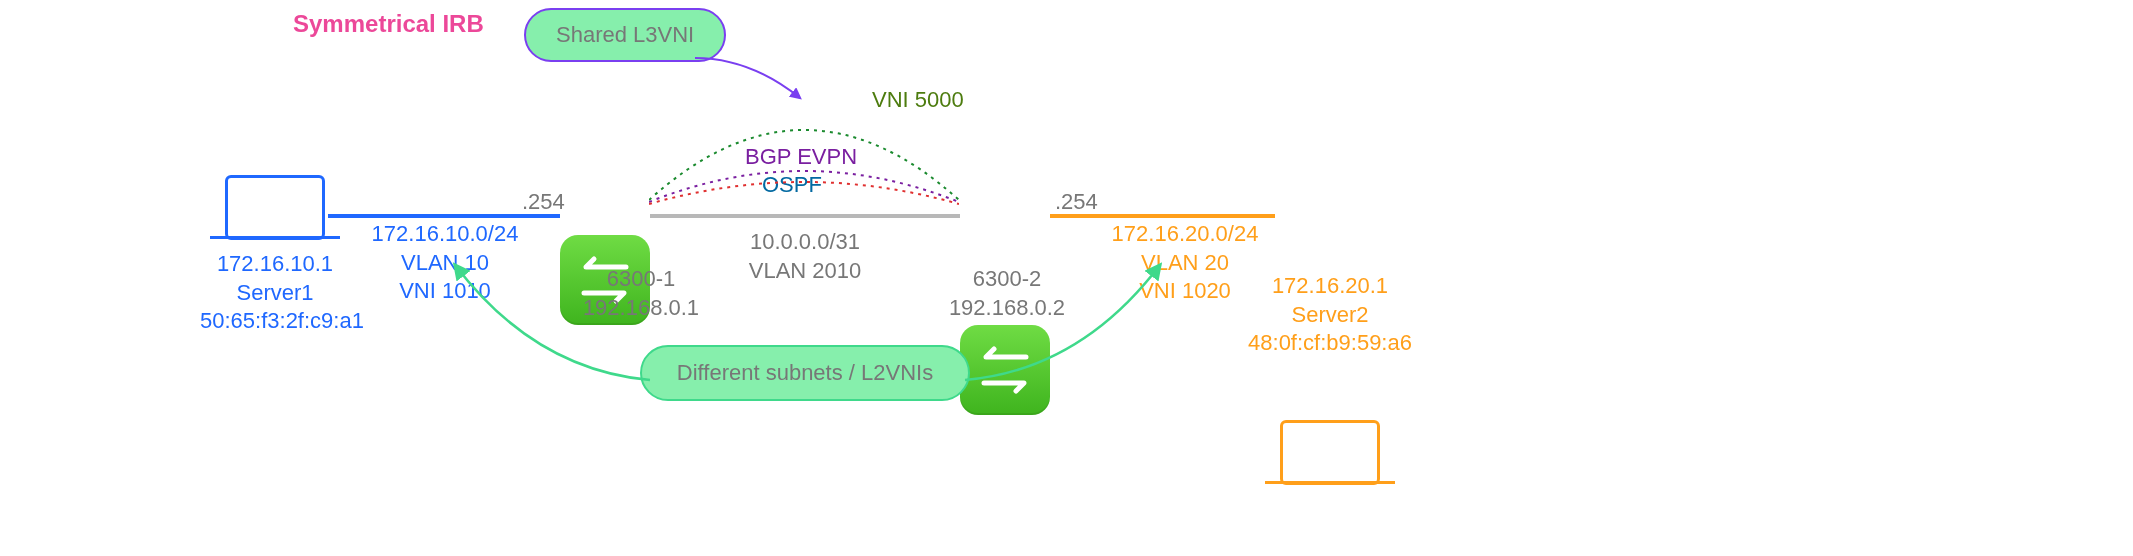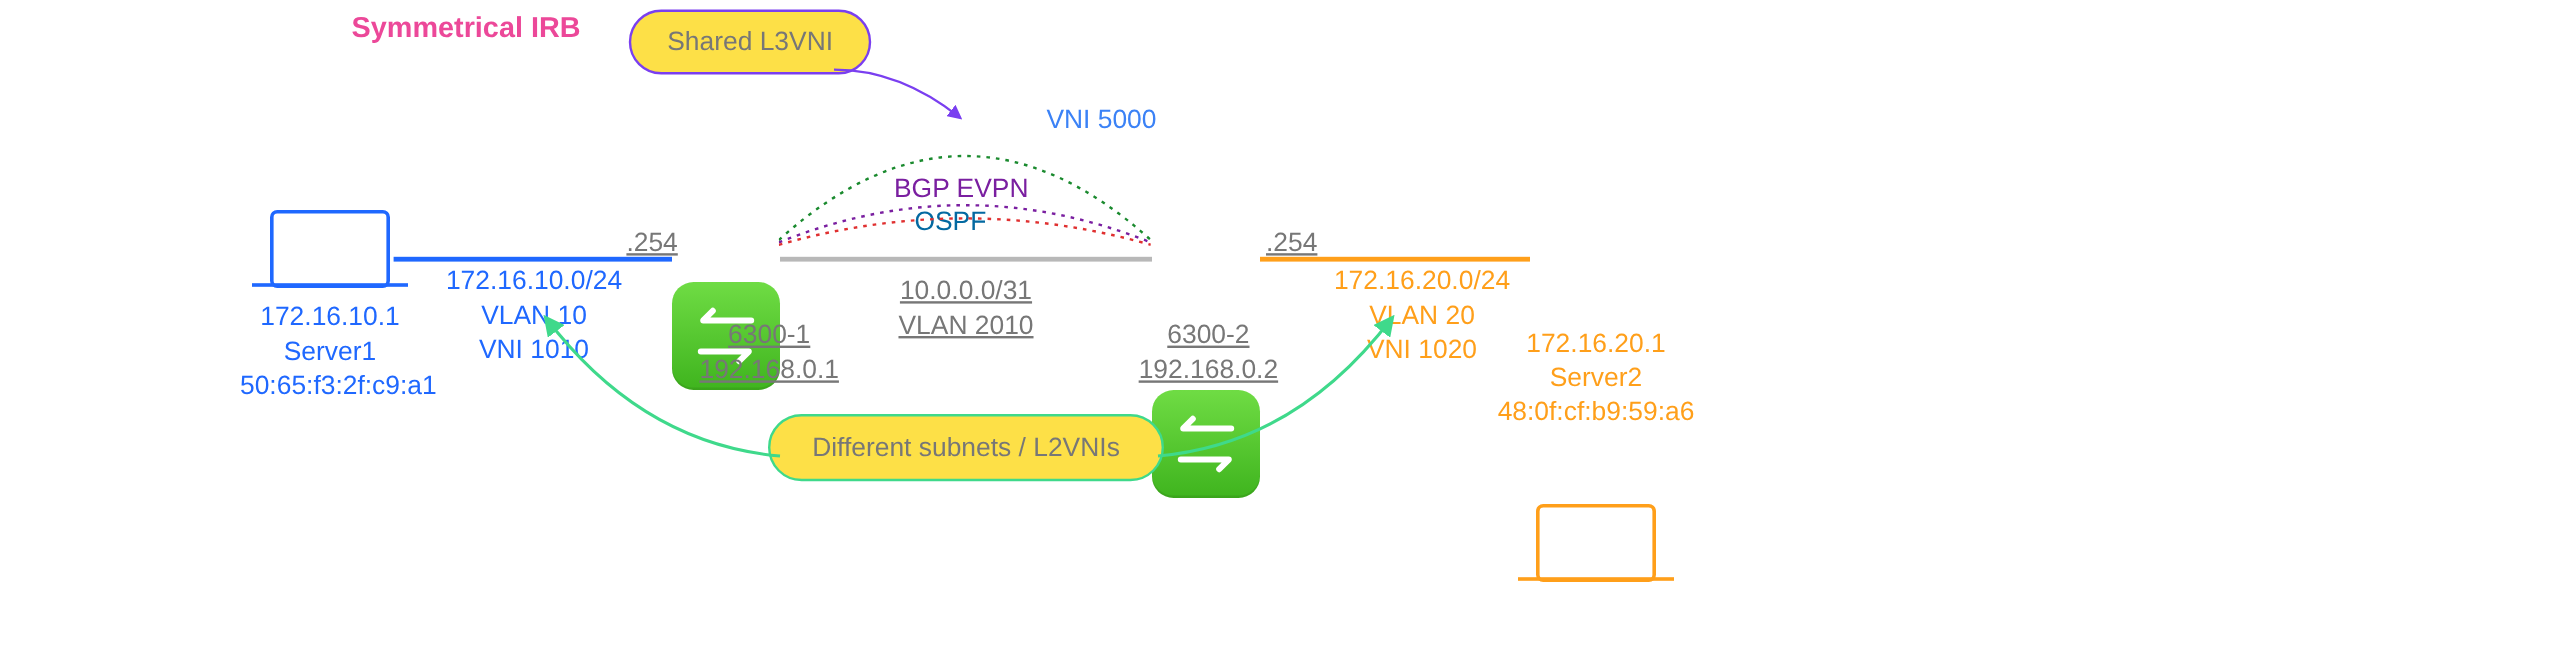--- a/index.html
+++ b/index.html
@@ -26,7 +26,7 @@
     font-size: 22px;
     color: #777;
     text-align: center;
-    background: #fde047;
+    background: #86efac;
   }
   .bubble-purple { border-color: #7a3ff0; }
   .bubble-green  { border-color: #3fd98b; }

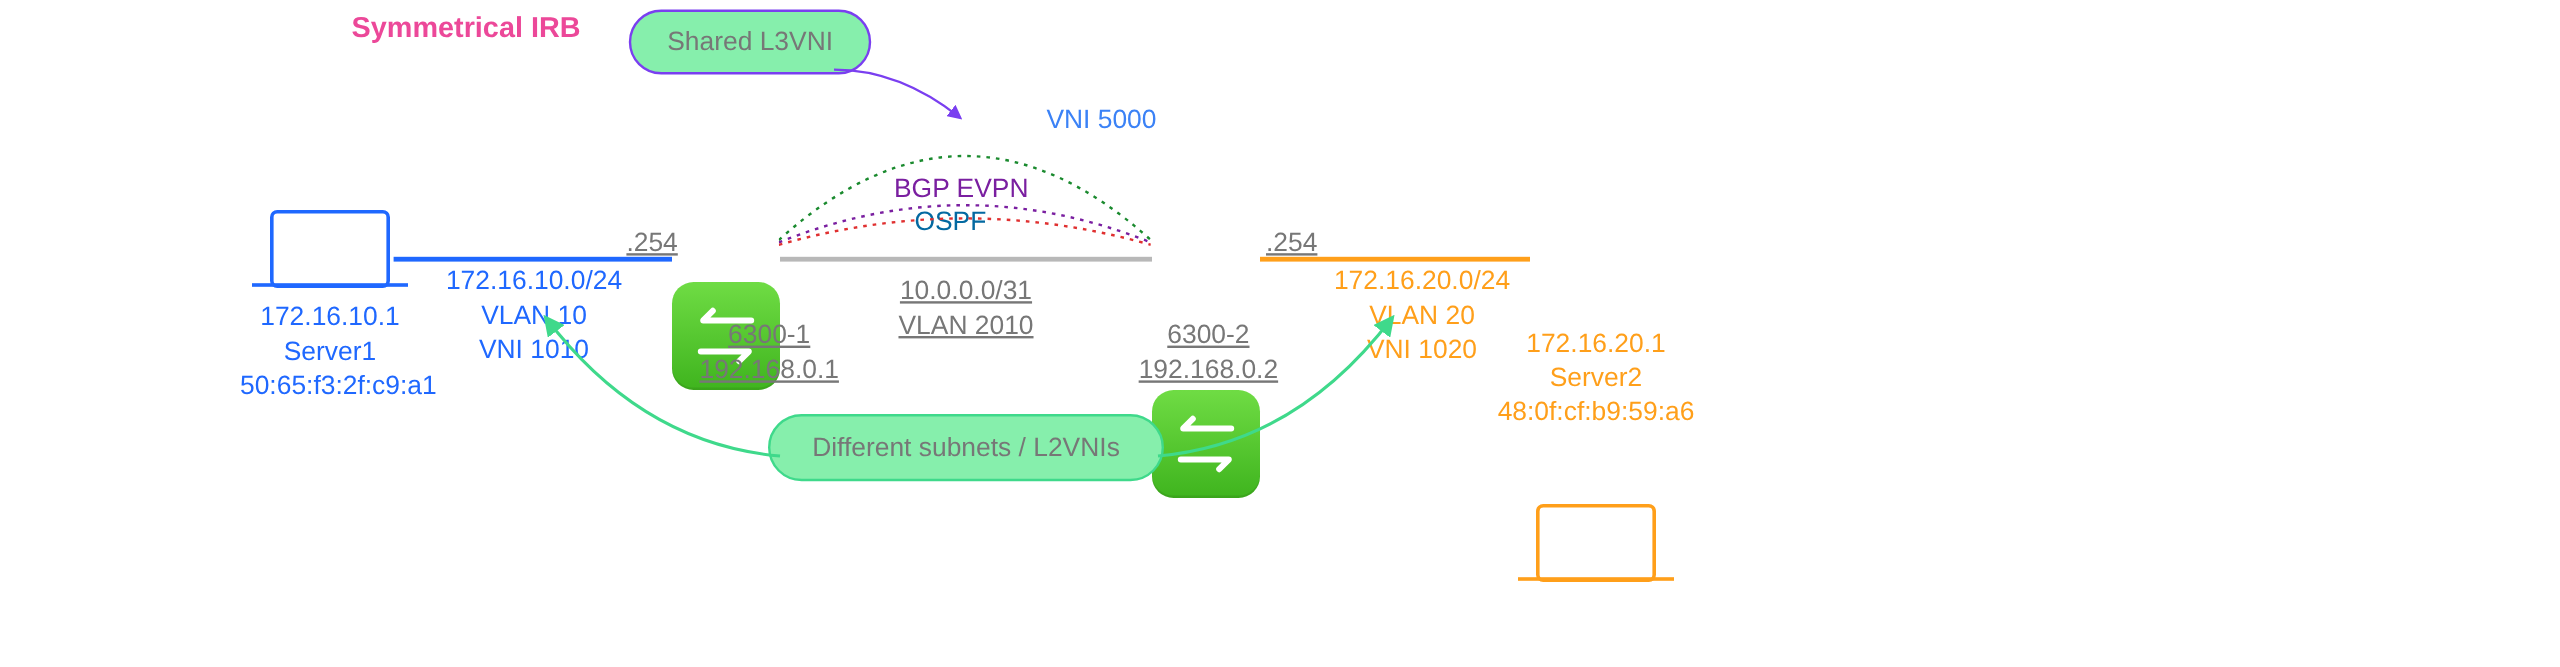--- a/index.html
+++ b/index.html
@@ -72,7 +72,7 @@
   .blue   { color: #1f68ff; }
   .orange { color: #ff9f1a; }
   .grey   { color: #777; text-decoration: underline; }
-  .green  { color: #3b82f6; }
+  .green  { color: #4d7c0f; }
   .red    { color: #0369a1; }
   .purple { color: #7a1fa0; }
 

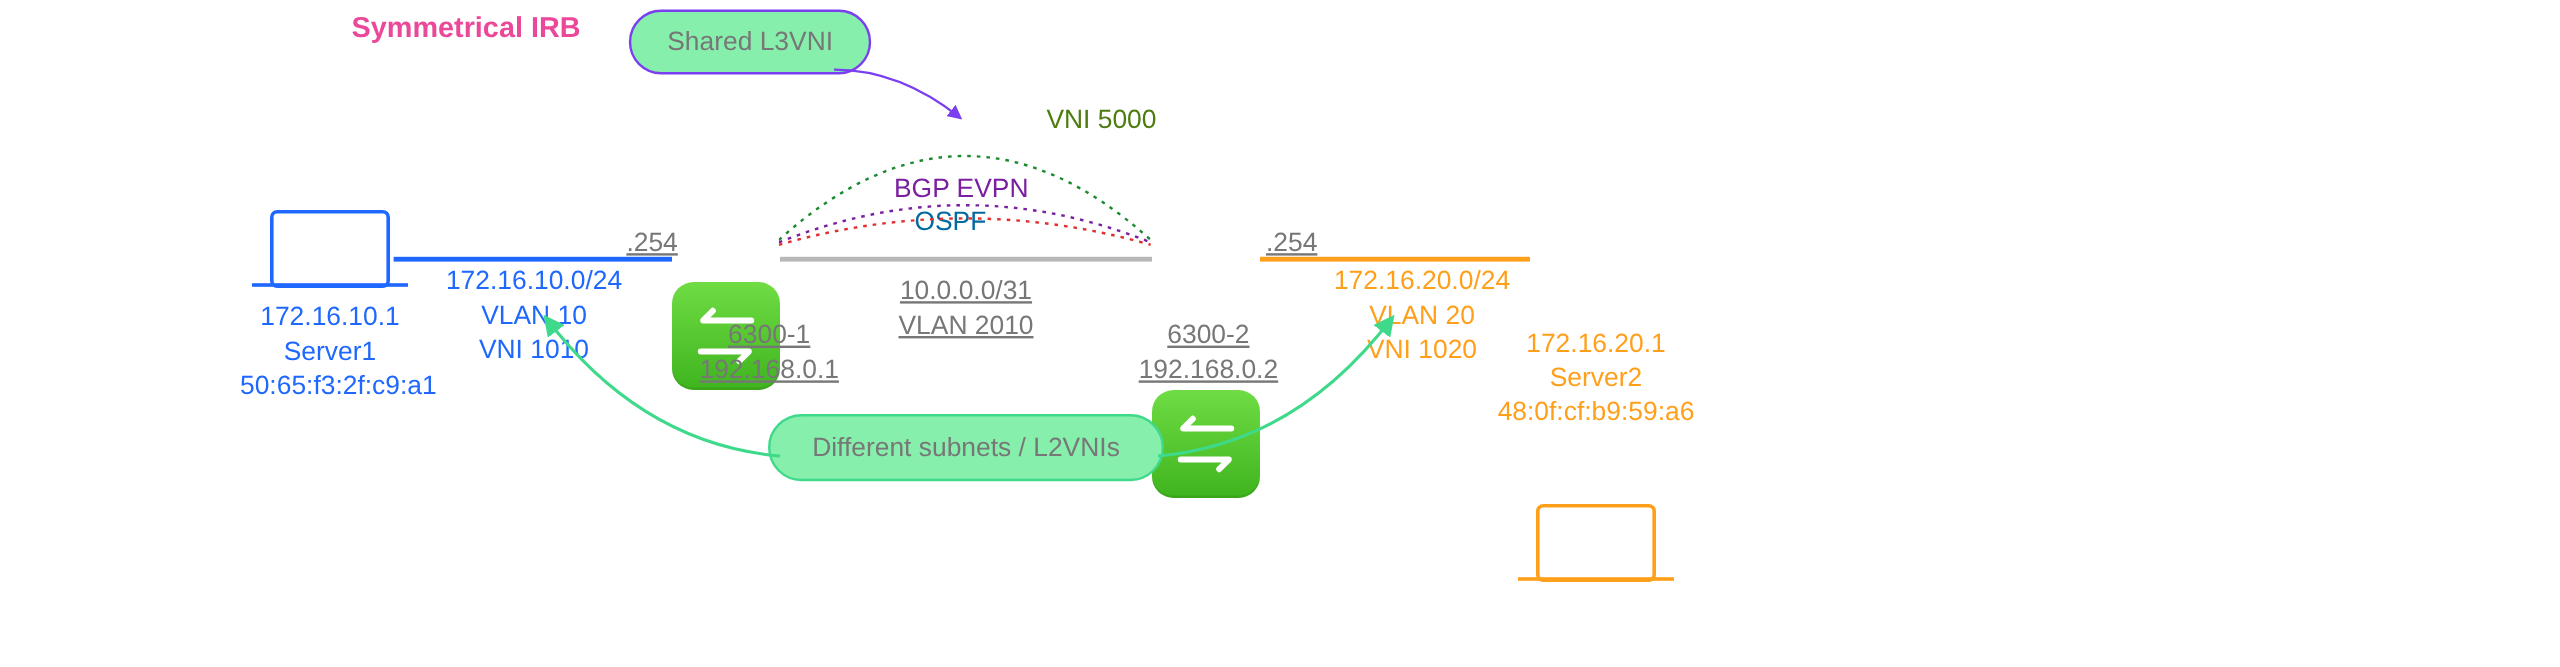--- a/index.html
+++ b/index.html
@@ -71,7 +71,7 @@
   .txt { font-size: 22px; line-height: 1.3; text-align: center; white-space: nowrap; }
   .blue   { color: #1f68ff; }
   .orange { color: #ff9f1a; }
-  .grey   { color: #777; text-decoration: underline; }
+  .grey   { color: #777; }
   .green  { color: #4d7c0f; }
   .red    { color: #0369a1; }
   .purple { color: #7a1fa0; }

